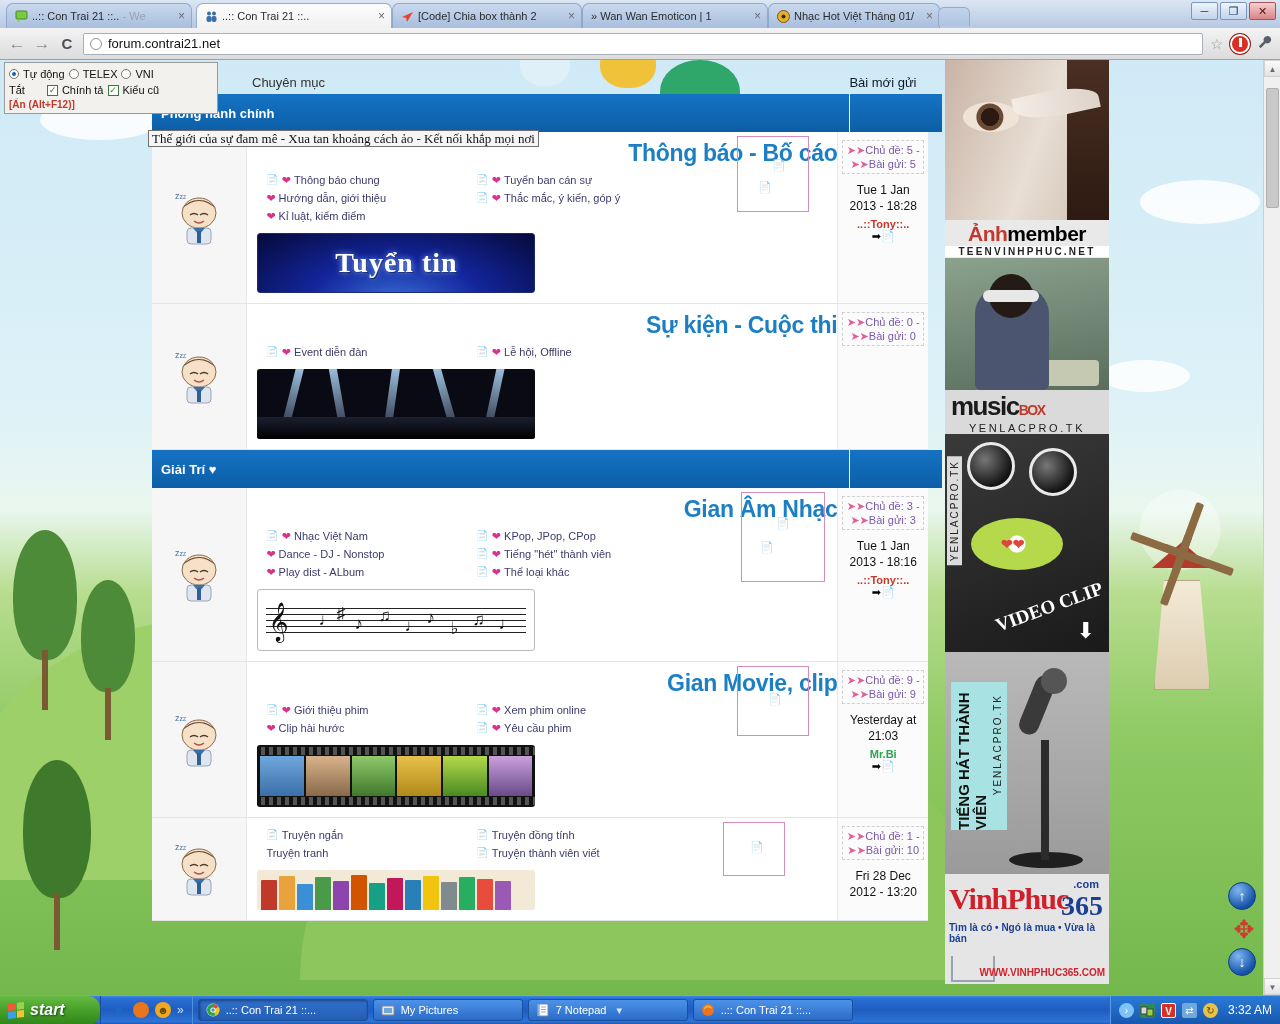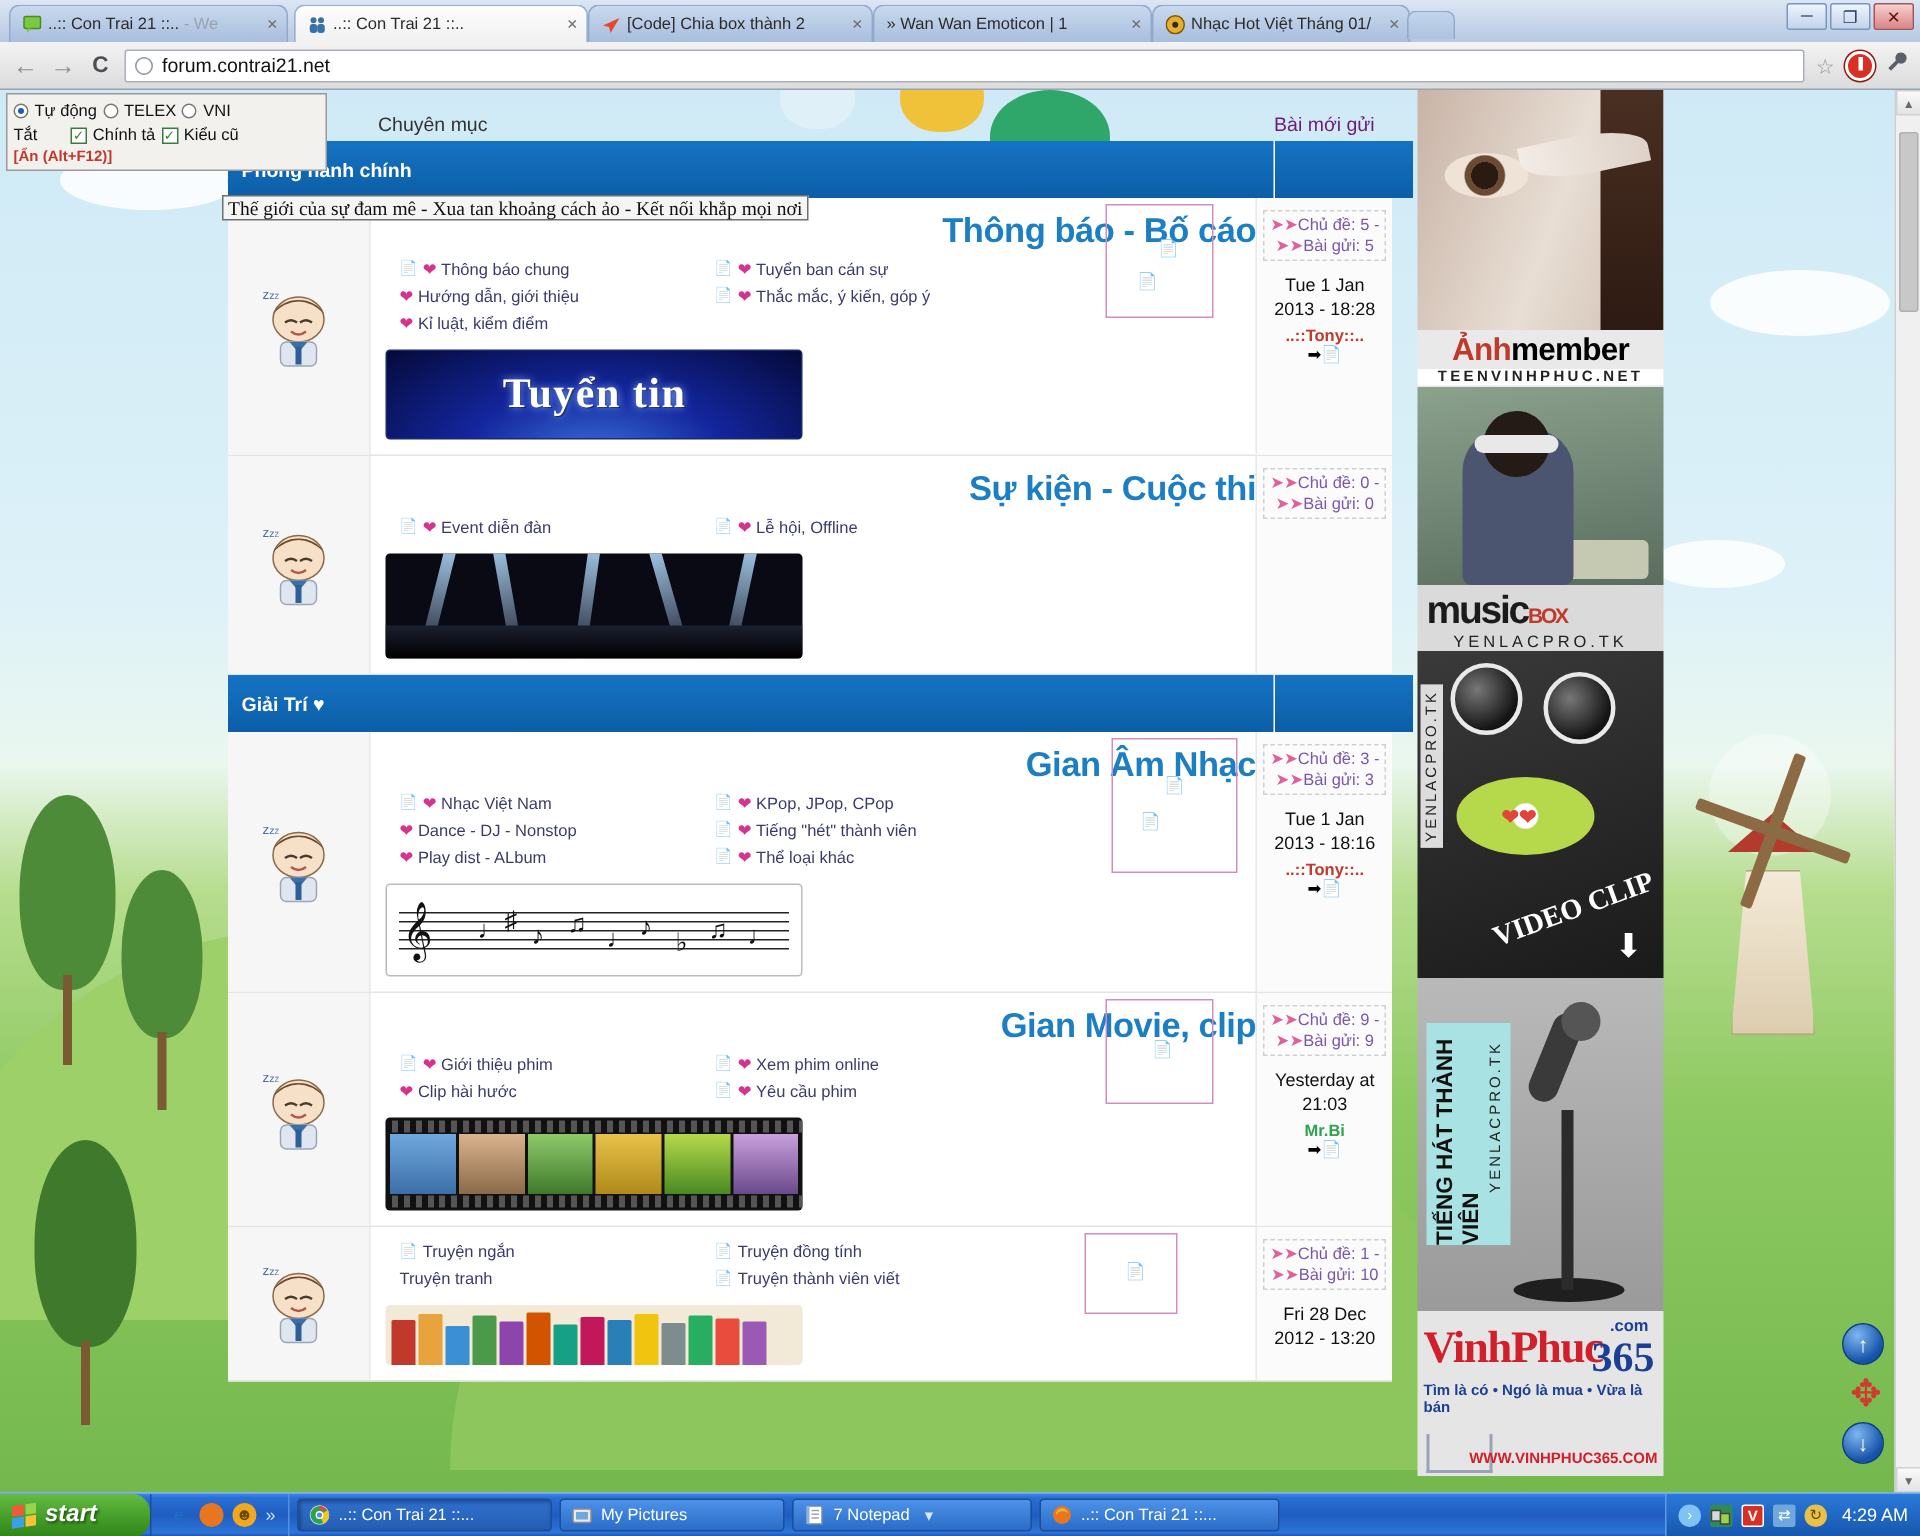--- a/index.html
+++ b/index.html
@@ -109,7 +109,7 @@
   .forum { position:absolute; left:152px; top:0px; width:776px; }
   .colhead { height:34px; display:flex; align-items:flex-end; padding-bottom:4px; }
   .colhead .c1 { width:698px; padding-left:100px; font-size:13px; color:#333; }
-  .colhead .c2 { width:92px; font-size:13px; color:#701a75; text-align:center; }
+  .colhead .c2 { width:92px; font-size:13px; color:#0f172a; text-align:center; }
 
   .catbar {
     height:38px; width:790px;

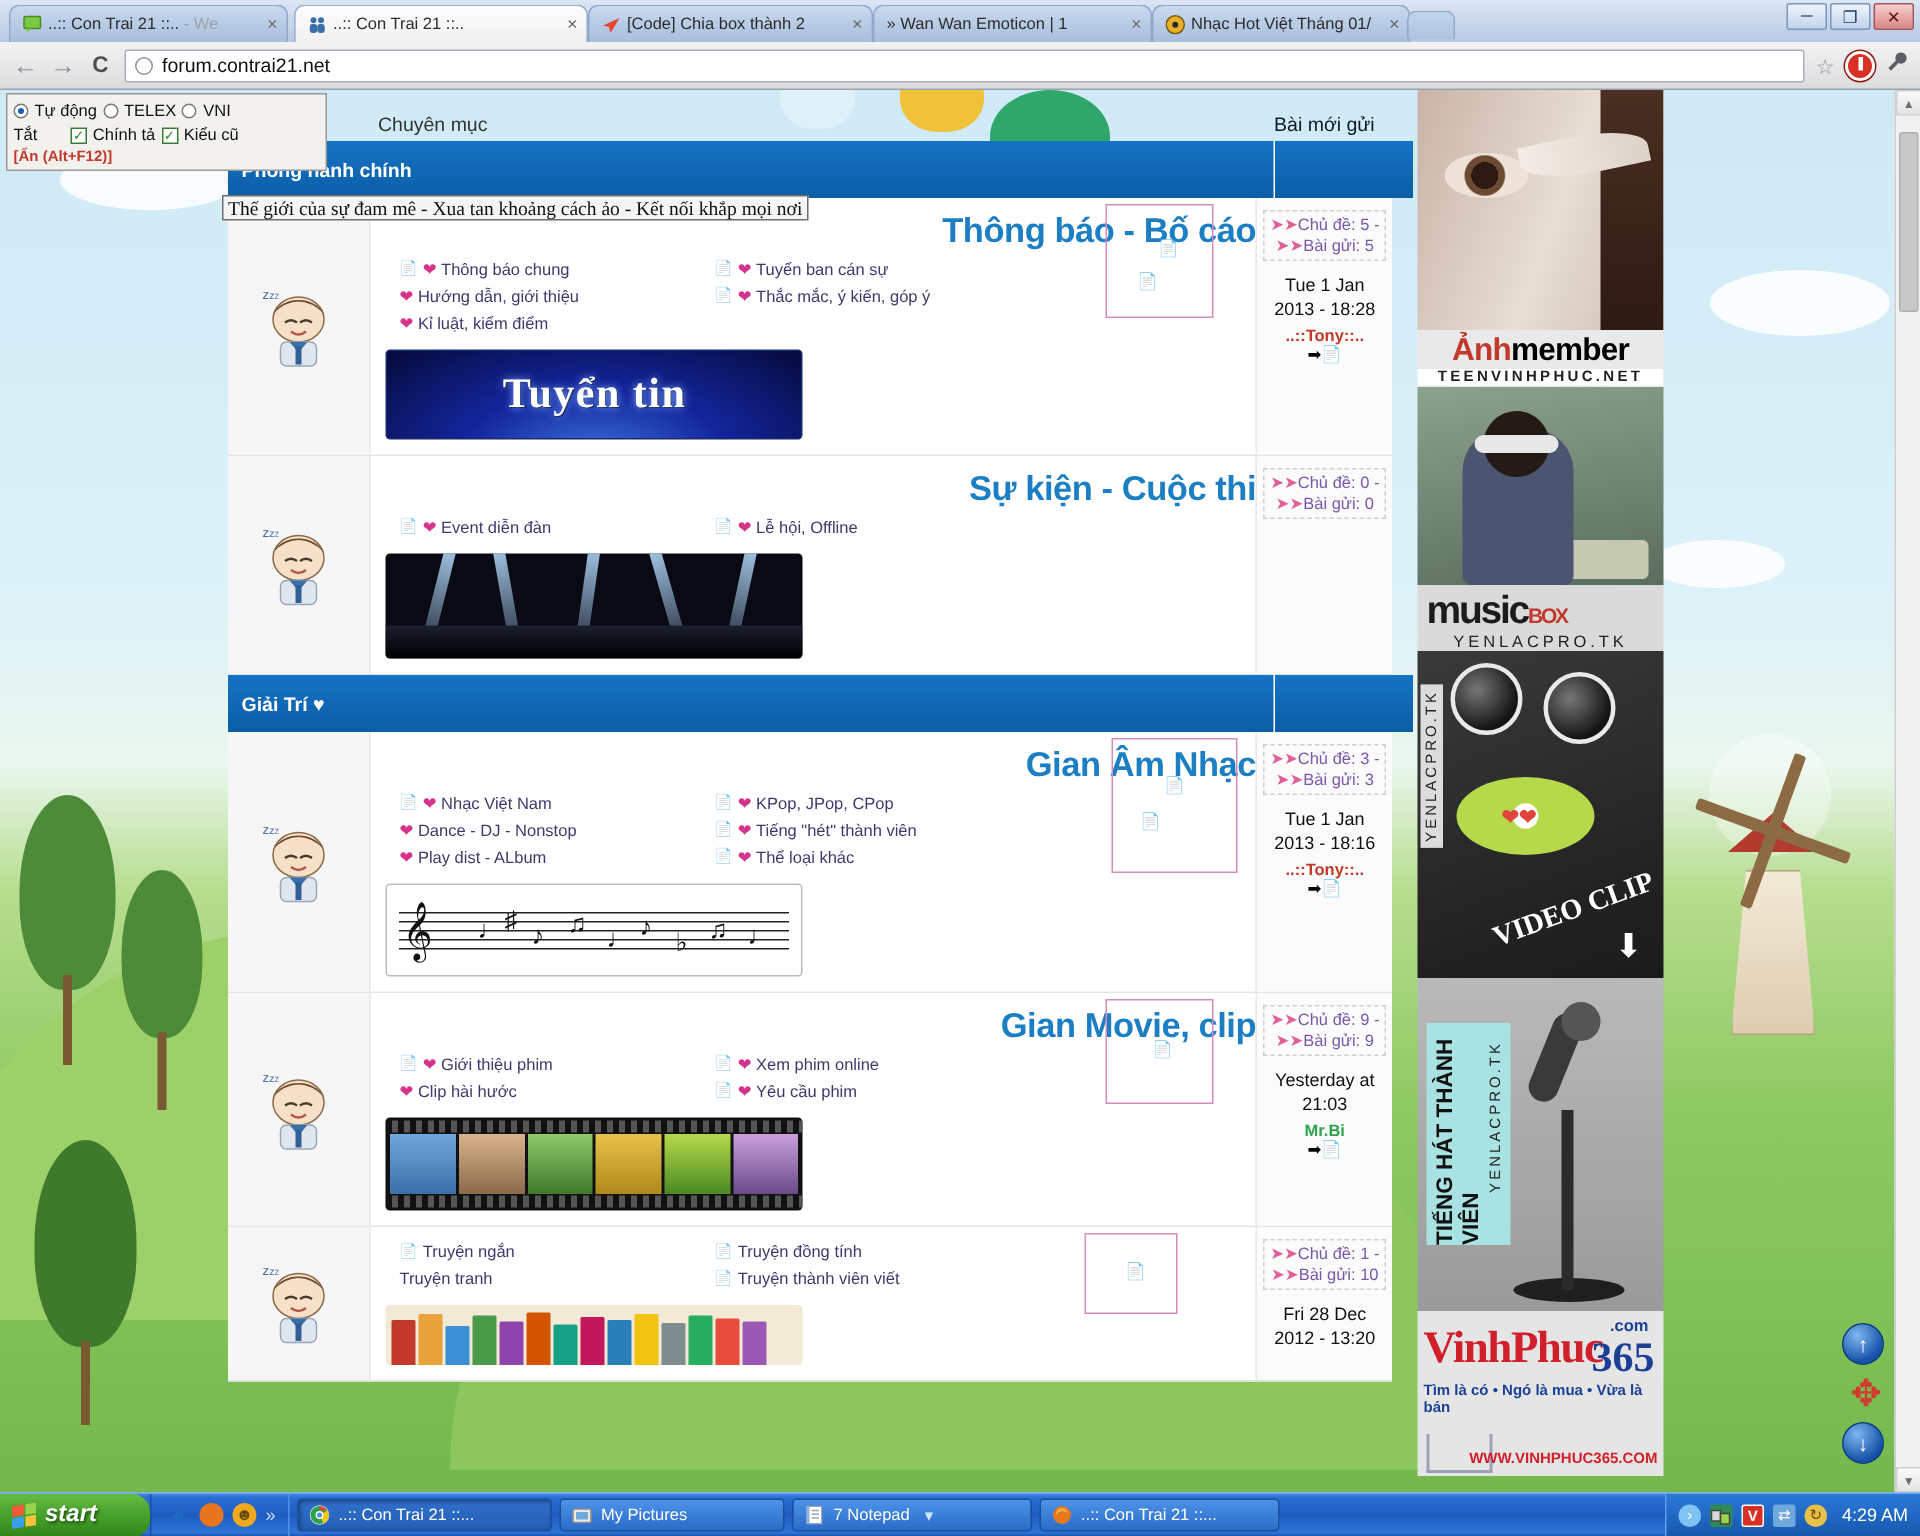--- a/index.html
+++ b/index.html
@@ -907,7 +907,7 @@
     <span class="ti" style="background:#d93025;border:1px solid #fff;font-weight:bold;">V</span>
     <span class="ti" style="background:#6fa8dc;">⇄</span>
     <span class="ti" style="background:#e8c14a;color:#6a4a00;border-radius:50%;">↻</span>
-    <span id="clock">4:29 AM</span>
+    <span id="clock">3:32 AM</span>
   </div>
 </div>
 

